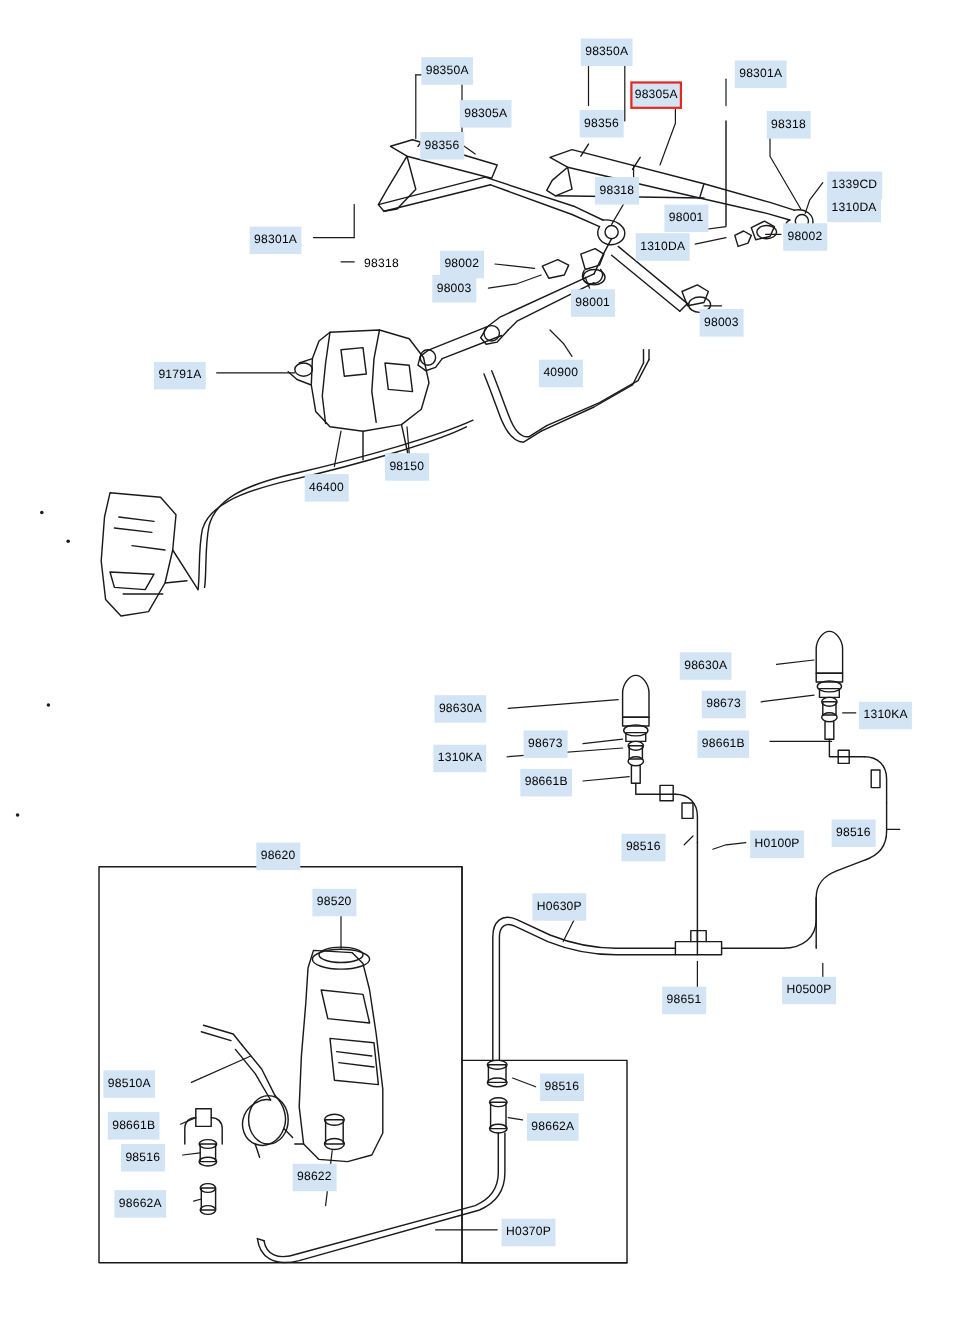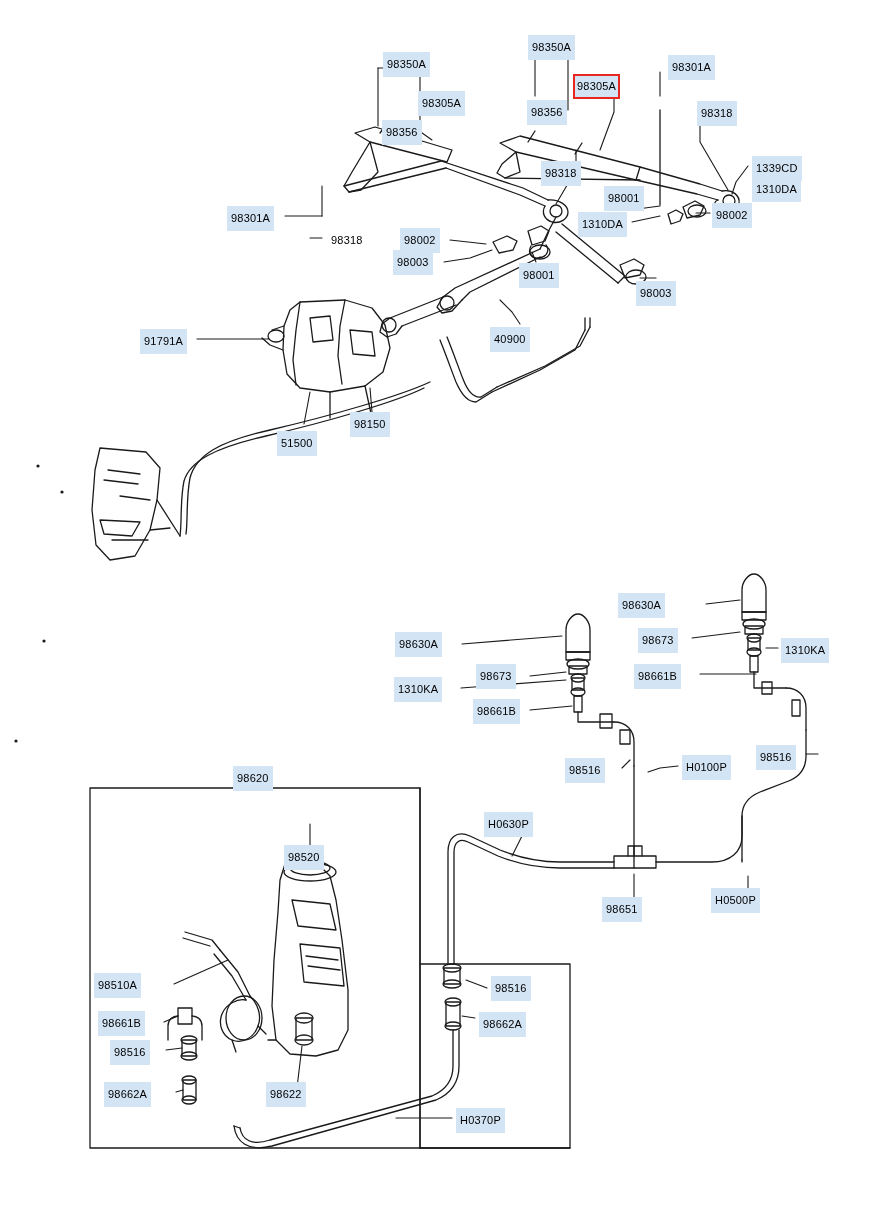--- a/index.html
+++ b/index.html
@@ -292,7 +292,7 @@
     <div class="lbl" style="left:636px; top:281px;">98003</div>
     <div class="lbl" style="left:490px; top:327px;">40900</div>
     <div class="lbl" style="left:140px; top:329px;">91791A</div>
-    <div class="lbl" style="left:277px; top:431px;">51500</div>
+    <div class="lbl" style="left:277px; top:431px;">46400</div>
     <div class="lbl" style="left:350px; top:412px;">98150</div>
   </div>
 

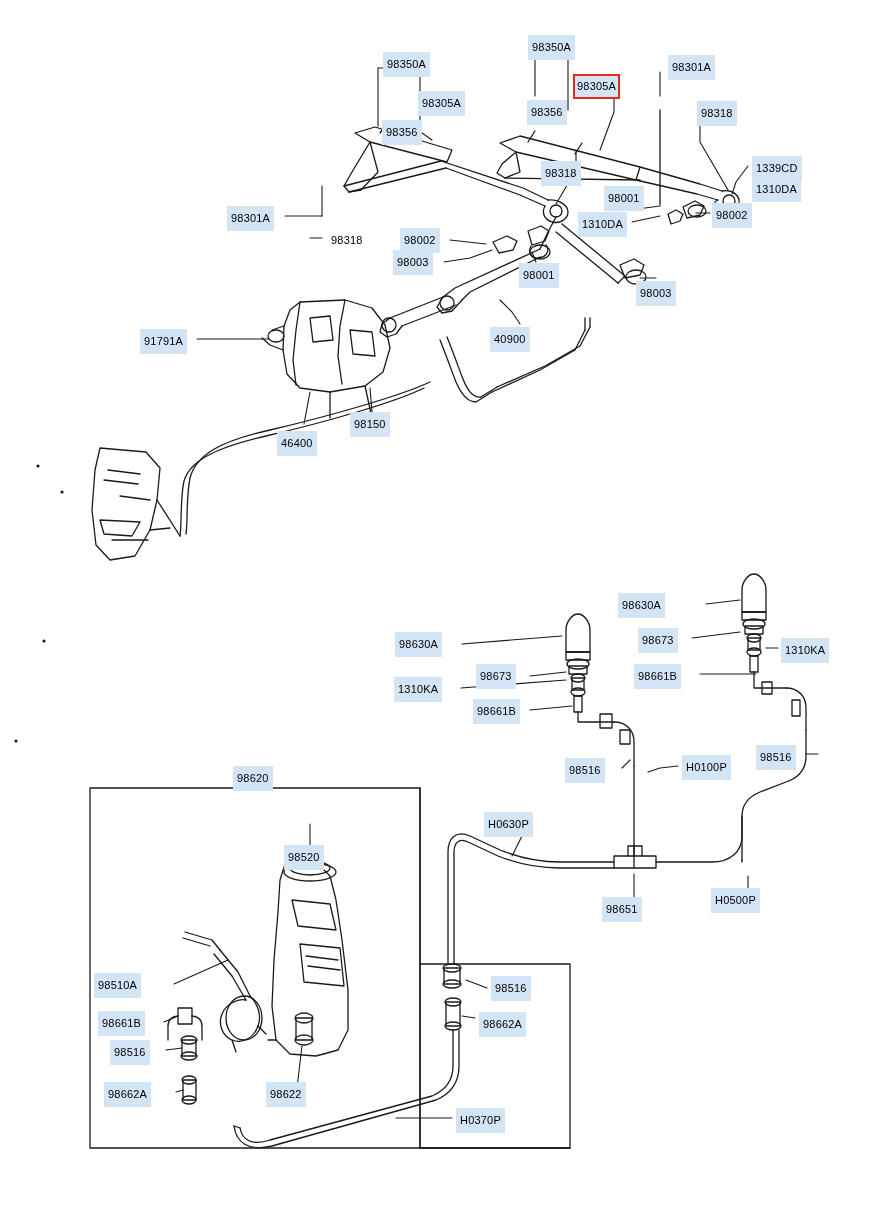--- a/index.html
+++ b/index.html
@@ -310,7 +310,7 @@
     <div class="lbl" style="left:682px; top:755px;">H0100P</div>
     <div class="lbl" style="left:233px; top:766px;">98620</div>
     <div class="lbl" style="left:484px; top:812px;">H0630P</div>
-    <div class="lbl" style="left:284px; top:845px;text-align:right;">98520</div>
+    <div class="lbl" style="left:284px; top:808px;text-align:right;">98520</div>
     <div class="lbl" style="left:711px; top:888px;">H0500P</div>
     <div class="lbl" style="left:602px; top:897px;">98651</div>
     <div class="lbl" style="left:94px; top:973px;">98510A</div>

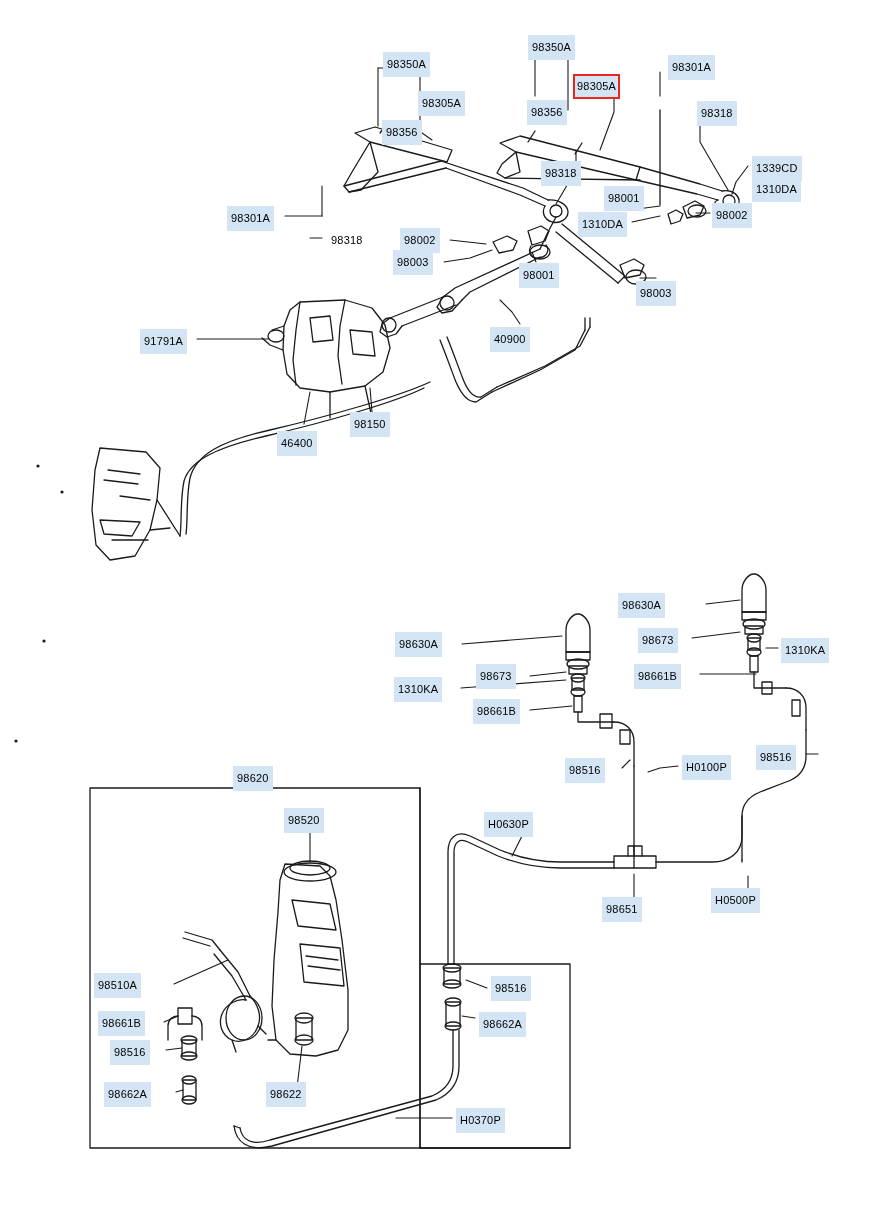--- a/index.html
+++ b/index.html
@@ -319,7 +319,7 @@
     <div class="lbl" style="left:479px; top:1012px;">98662A</div>
     <div class="lbl" style="left:110px; top:1040px;">98516</div>
     <div class="lbl" style="left:104px; top:1082px;">98662A</div>
-    <div class="lbl" style="left:266px; top:1082px;">98622</div>
+    <div class="lbl" style="left:266px; top:1058px;">98622</div>
     <div class="lbl" style="left:456px; top:1108px;">H0370P</div>
   </div>
 

